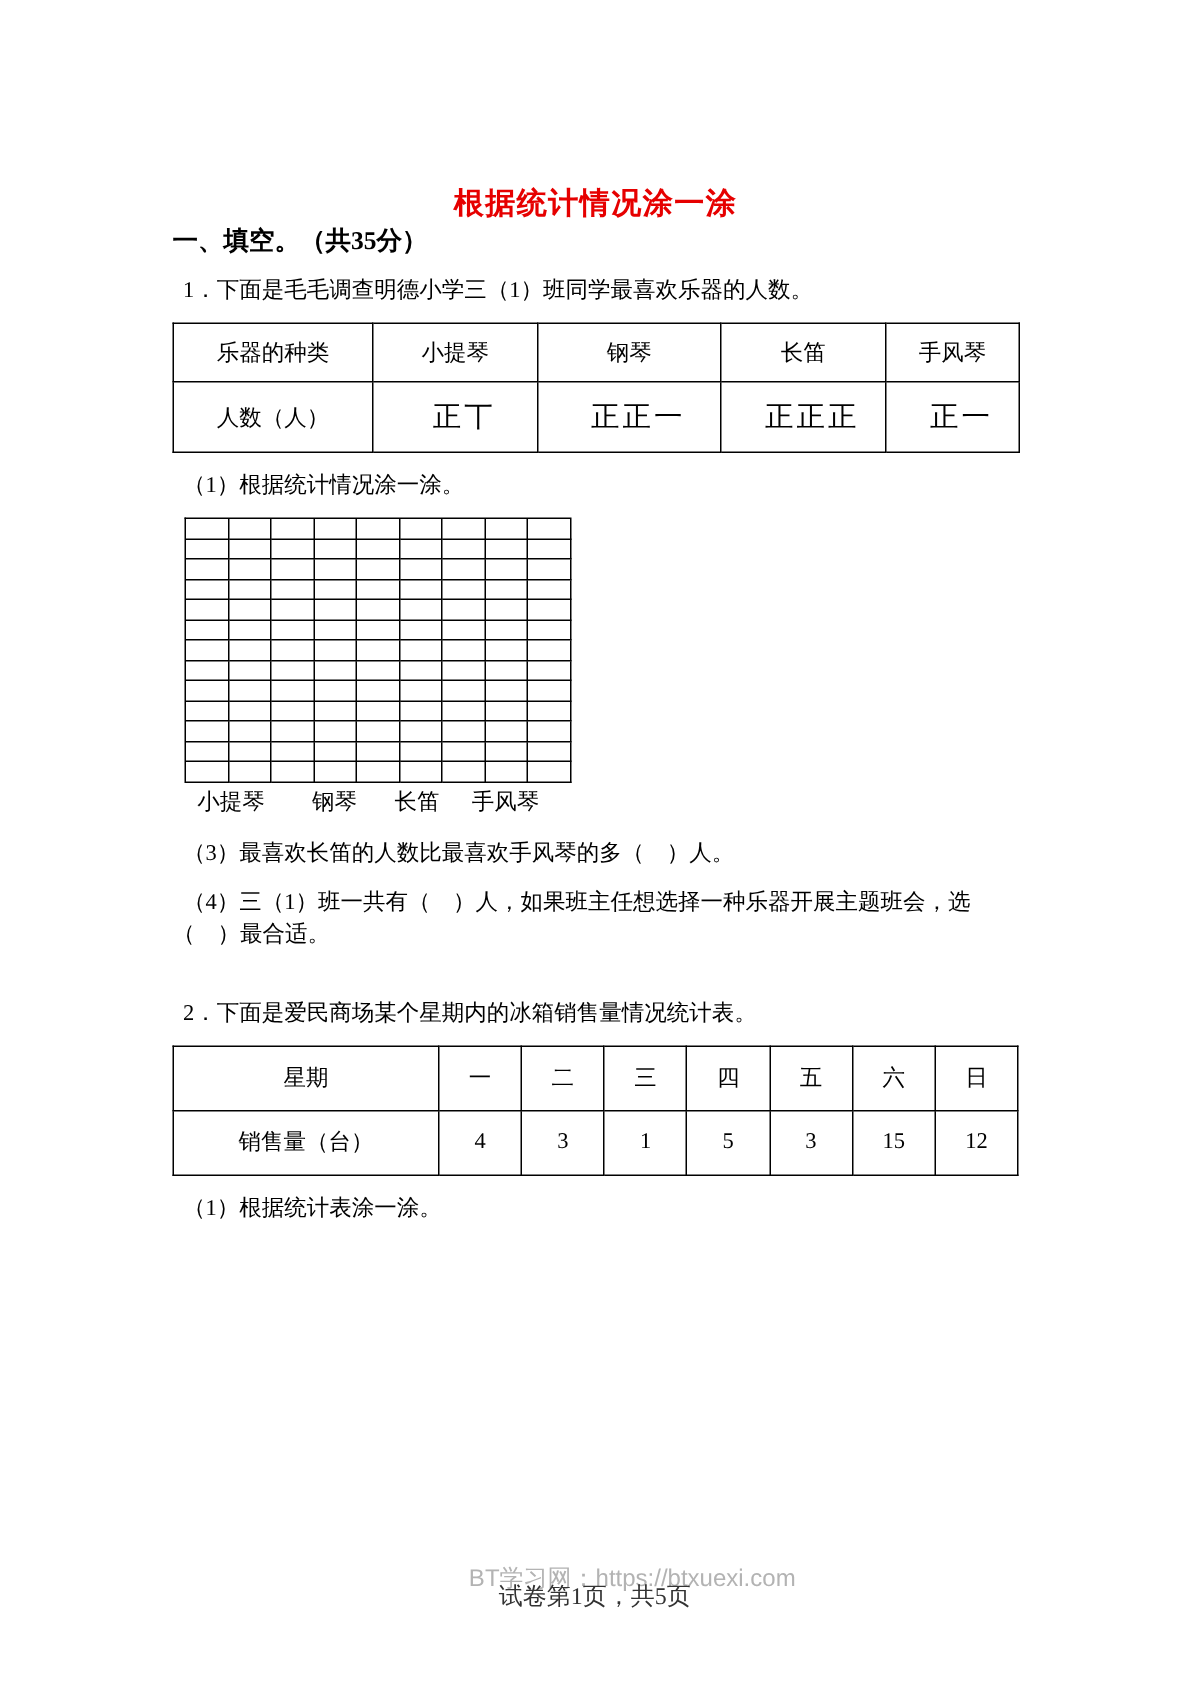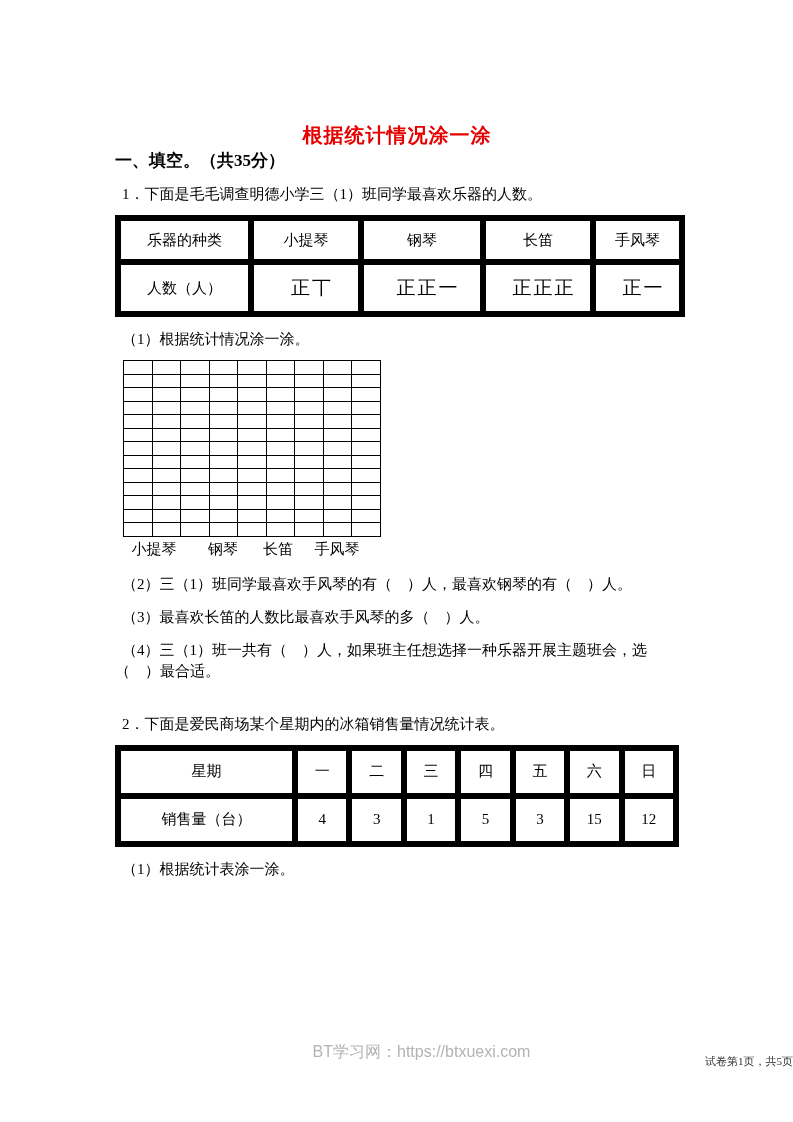--- a/index.html
+++ b/index.html
@@ -24,7 +24,7 @@
   p.q { margin: 12px 0 0 0; font-size: 15px; line-height: 21px; text-indent: 7px; }
 
   table { border-collapse: collapse; width: 564px; margin-top: 10px; table-layout: fixed; }
-  td { border: 6px solid #000000; text-align: center; font-size: 15px; padding: 0; vertical-align: middle; }
+  td { border: 1px solid #000000; text-align: center; font-size: 15px; padding: 0; vertical-align: middle; }
   .t1 .hrow td { height: 38px; }
   .t1 .trow td { height: 46px; }
   .tally { font-size: 19px; letter-spacing: 2px; padding-left: 12px; }

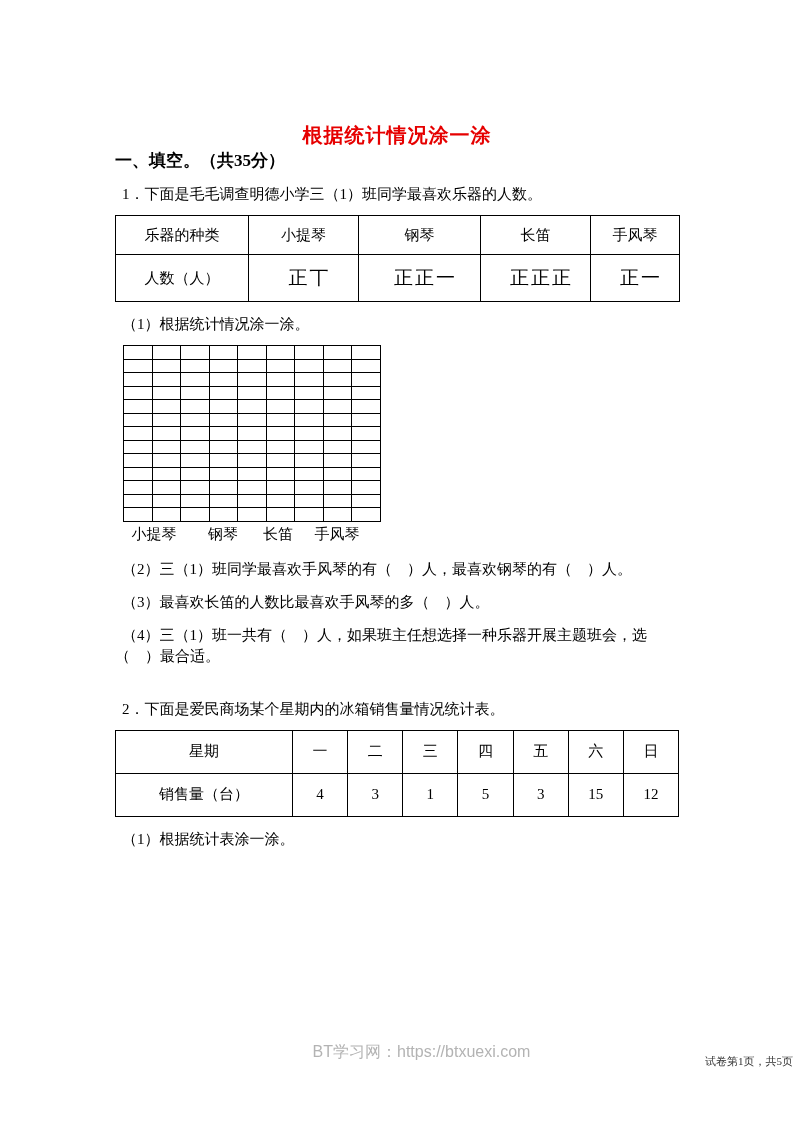--- a/index.html
+++ b/index.html
@@ -217,7 +217,6 @@
     <span style="left:214px">手风琴</span>
   </div>
 
-  <p class="q">（2）三（1）班同学最喜欢手风琴的有（　）人，最喜欢钢琴的有（　）人。</p>
   <p class="q">（3）最喜欢长笛的人数比最喜欢手风琴的多（　）人。</p>
   <p class="q">（4）三（1）班一共有（　）人，如果班主任想选择一种乐器开展主题班会，选（　）最合适。</p>
 

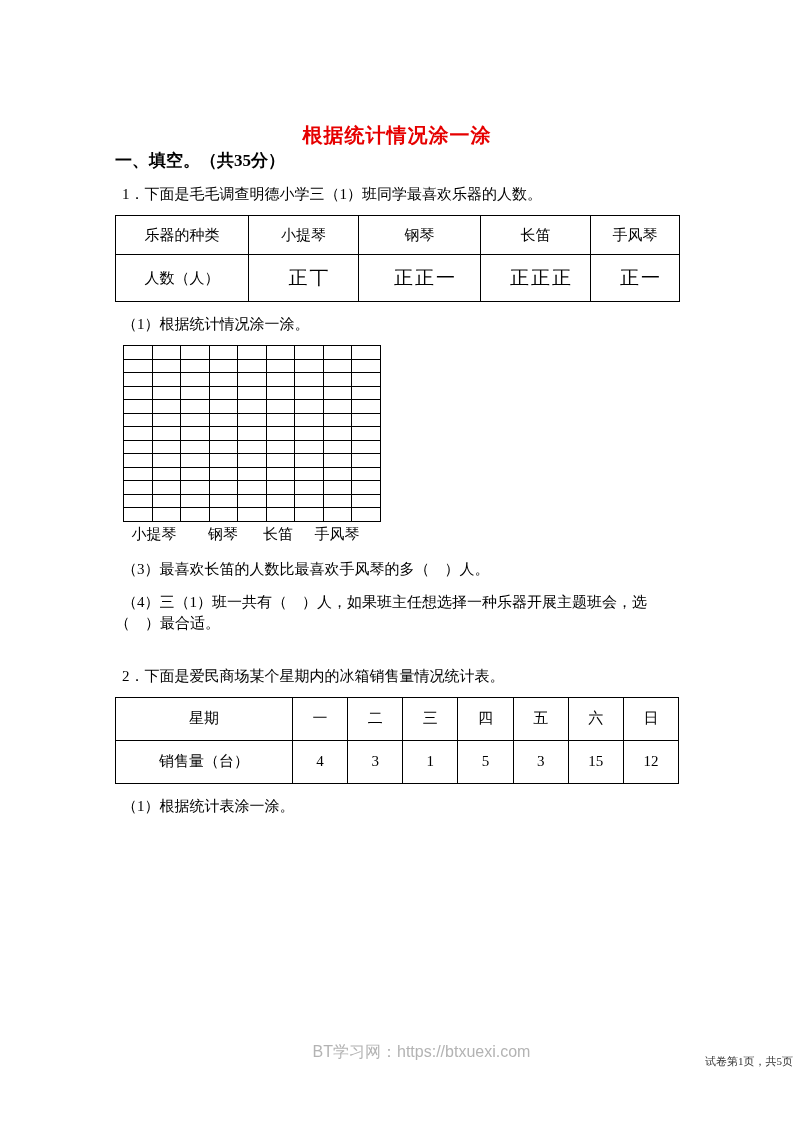--- a/index.html
+++ b/index.html
@@ -48,7 +48,7 @@
   }
   .page-footer {
     position: absolute; left: 0; width: 100%; top: 1054px;
-    text-align: right; font-size: 11px; color: #333;
+    text-align: center; font-size: 16px; color: #333;
   }
 </style>
 </head>

